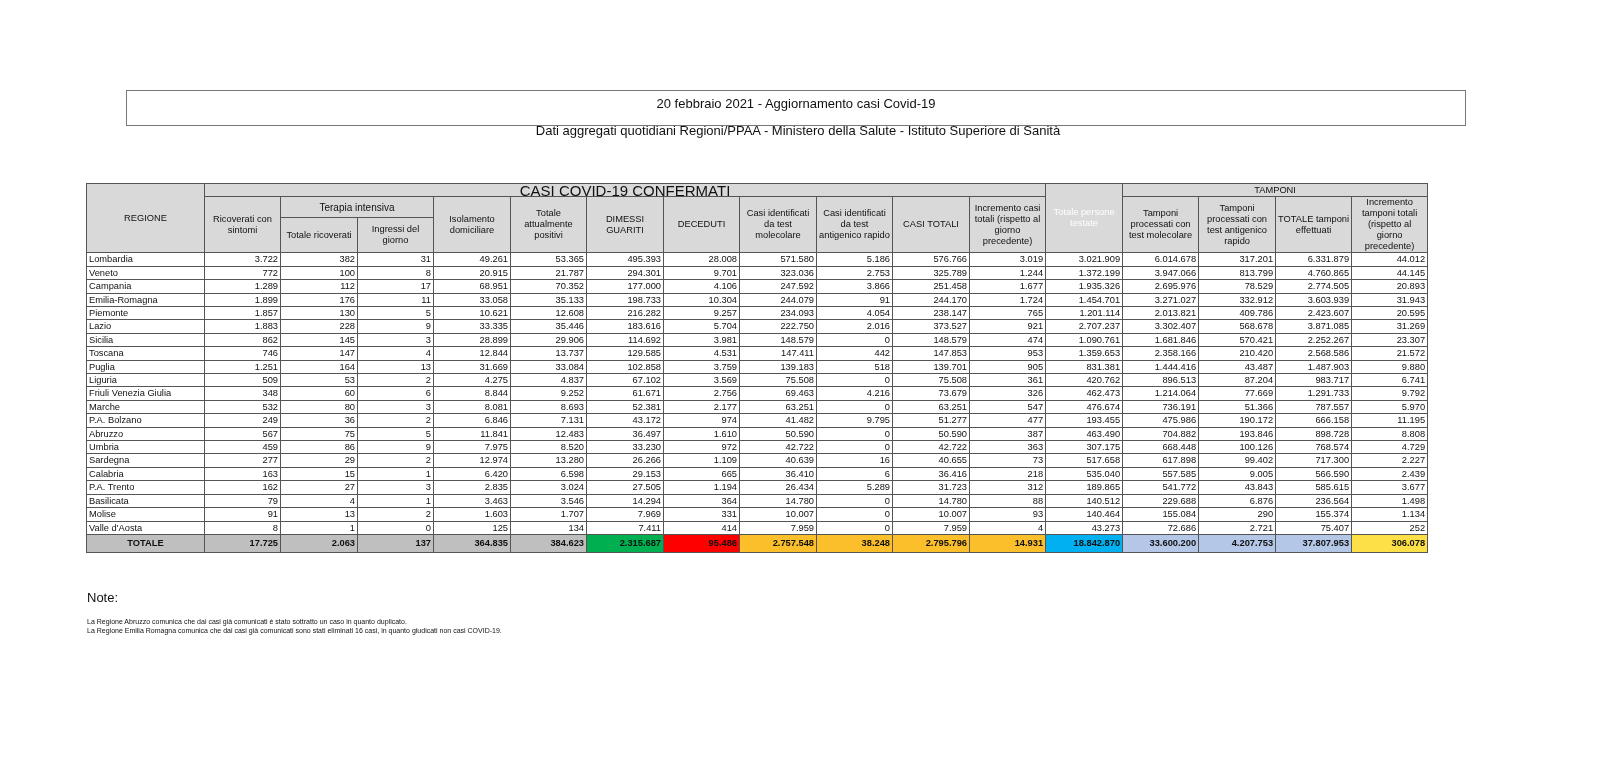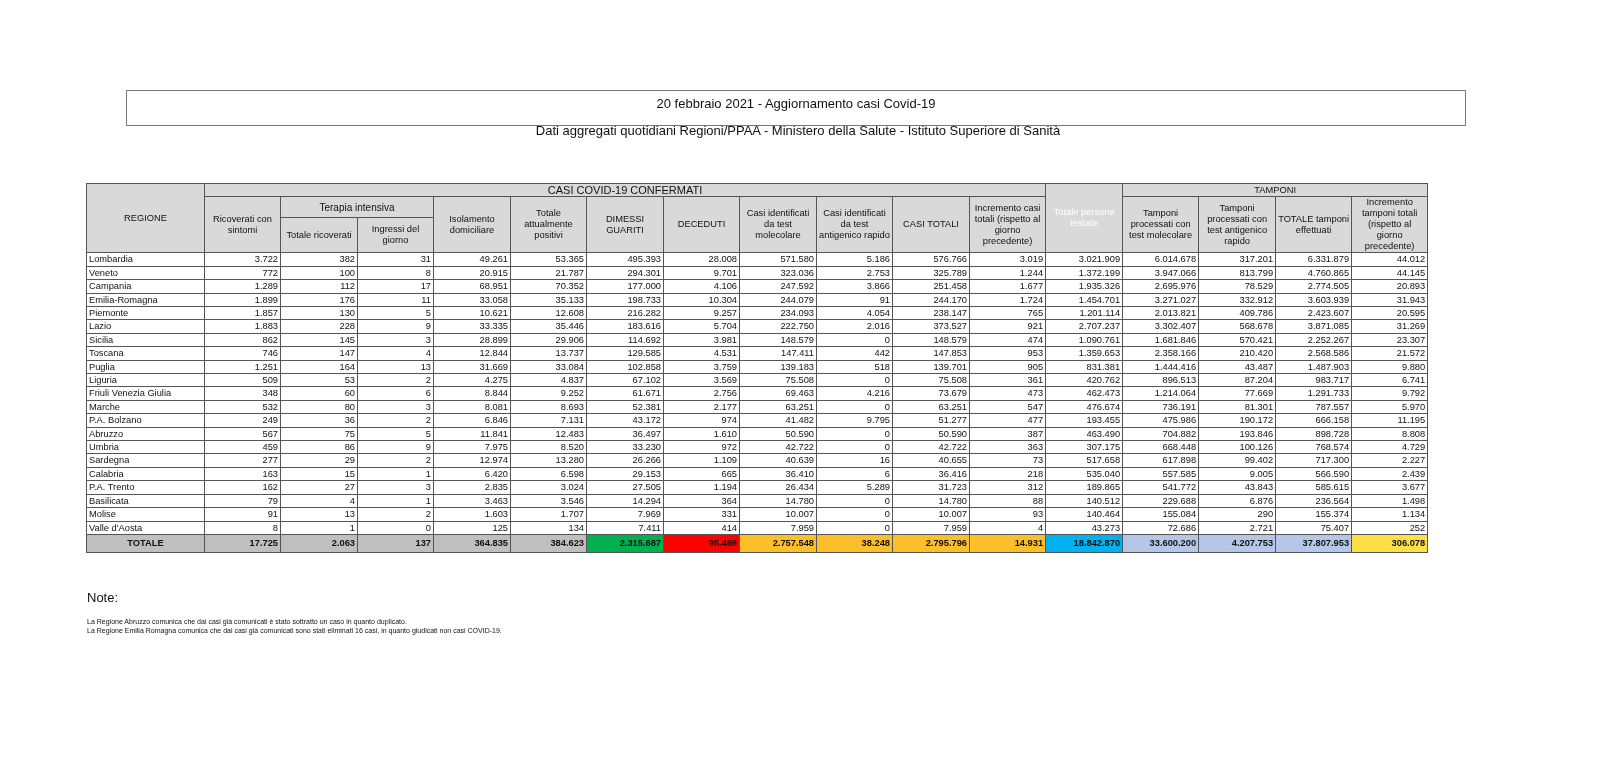--- a/index.html
+++ b/index.html
@@ -27,7 +27,7 @@
     background: #d9d9d9; vertical-align: middle;
   }
   th.regione { background: #a6a6a6; font-weight: bold; }
-  th.casi-group { font-weight: bold; font-size: 11px; height: 19px; }
+  th.casi-group { font-weight: bold; font-size: 15px; height: 19px; }
   th.tamponi-group { background: #b4c7e7; font-weight: bold; }
   th.green { background: #00b050; }
   th.red { background: #ff0000; }

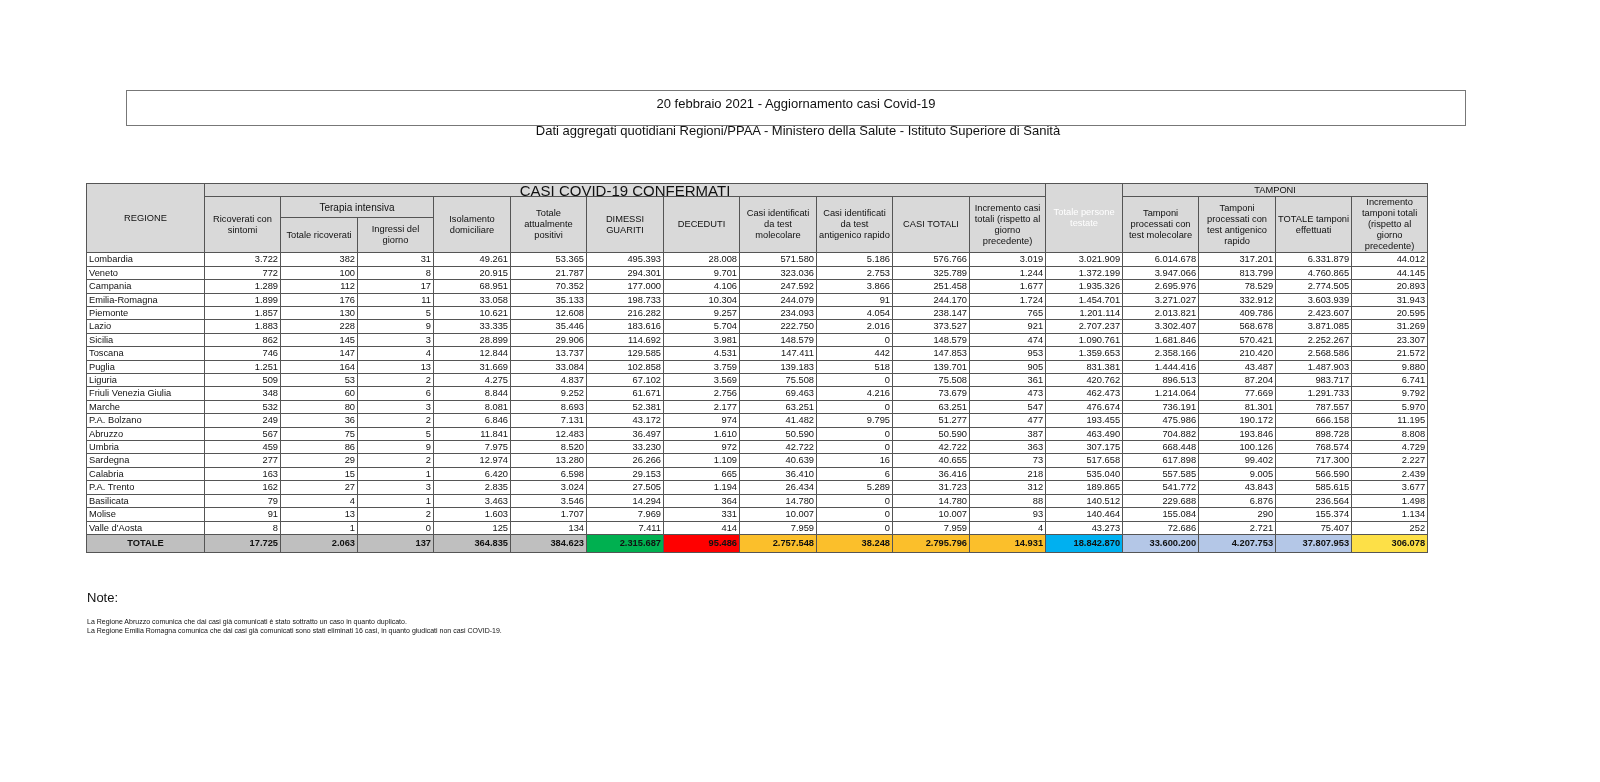--- a/index.html
+++ b/index.html
@@ -312,7 +312,7 @@
         <td class="num">69.463</td>
         <td class="num">4.216</td>
         <td class="num">73.679</td>
-        <td class="num">473</td>
+        <td class="num">326</td>
         <td class="num thick-l">462.473</td>
         <td class="num">1.214.064</td>
         <td class="num">77.669</td>

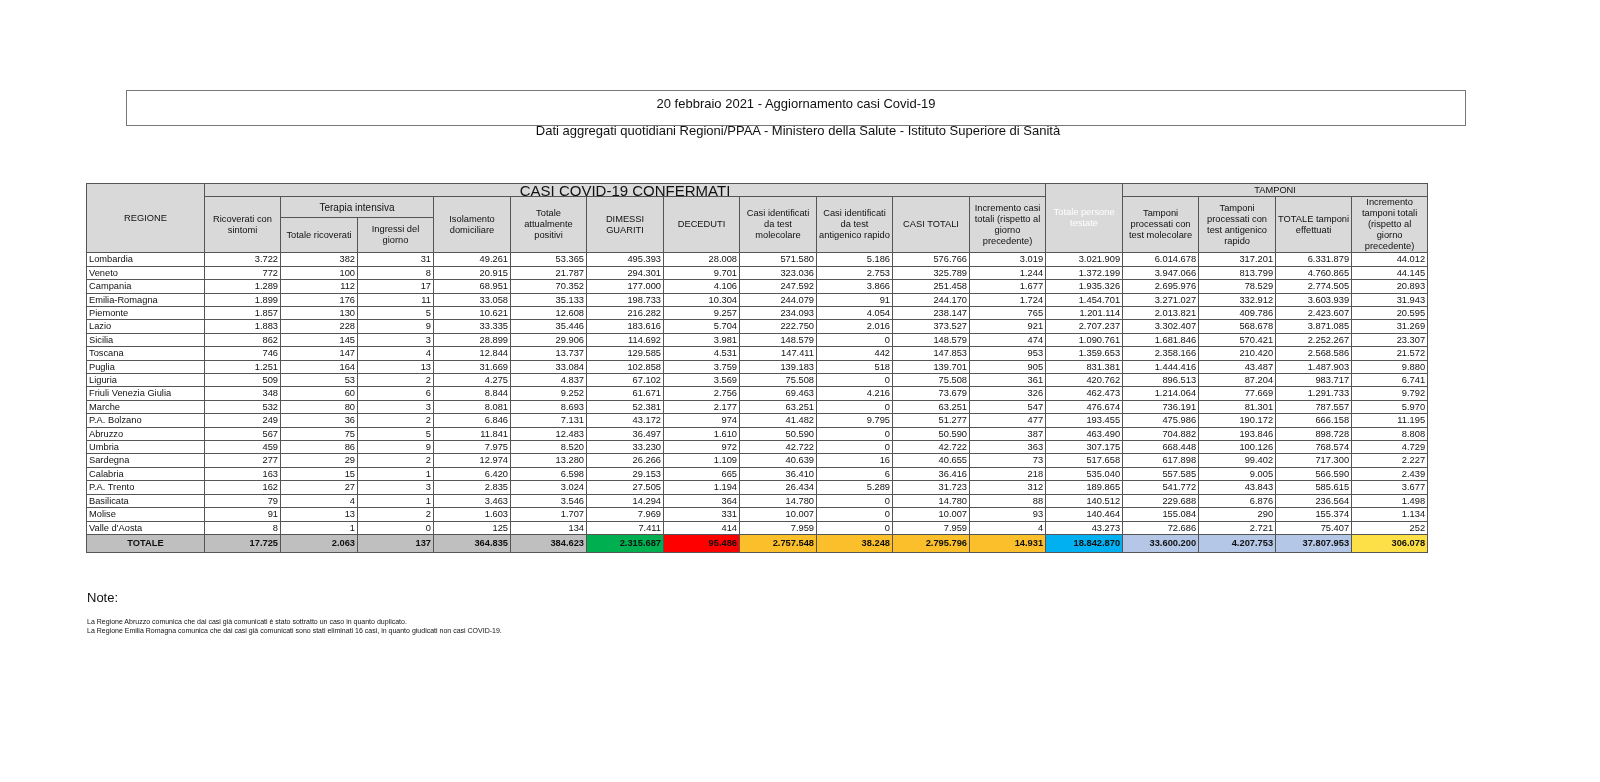--- a/index.html
+++ b/index.html
@@ -334,7 +334,7 @@
         <td class="num">547</td>
         <td class="num thick-l">476.674</td>
         <td class="num">736.191</td>
-        <td class="num">81.301</td>
+        <td class="num">51.366</td>
         <td class="num">787.557</td>
         <td class="num">5.970</td>
       </tr>

